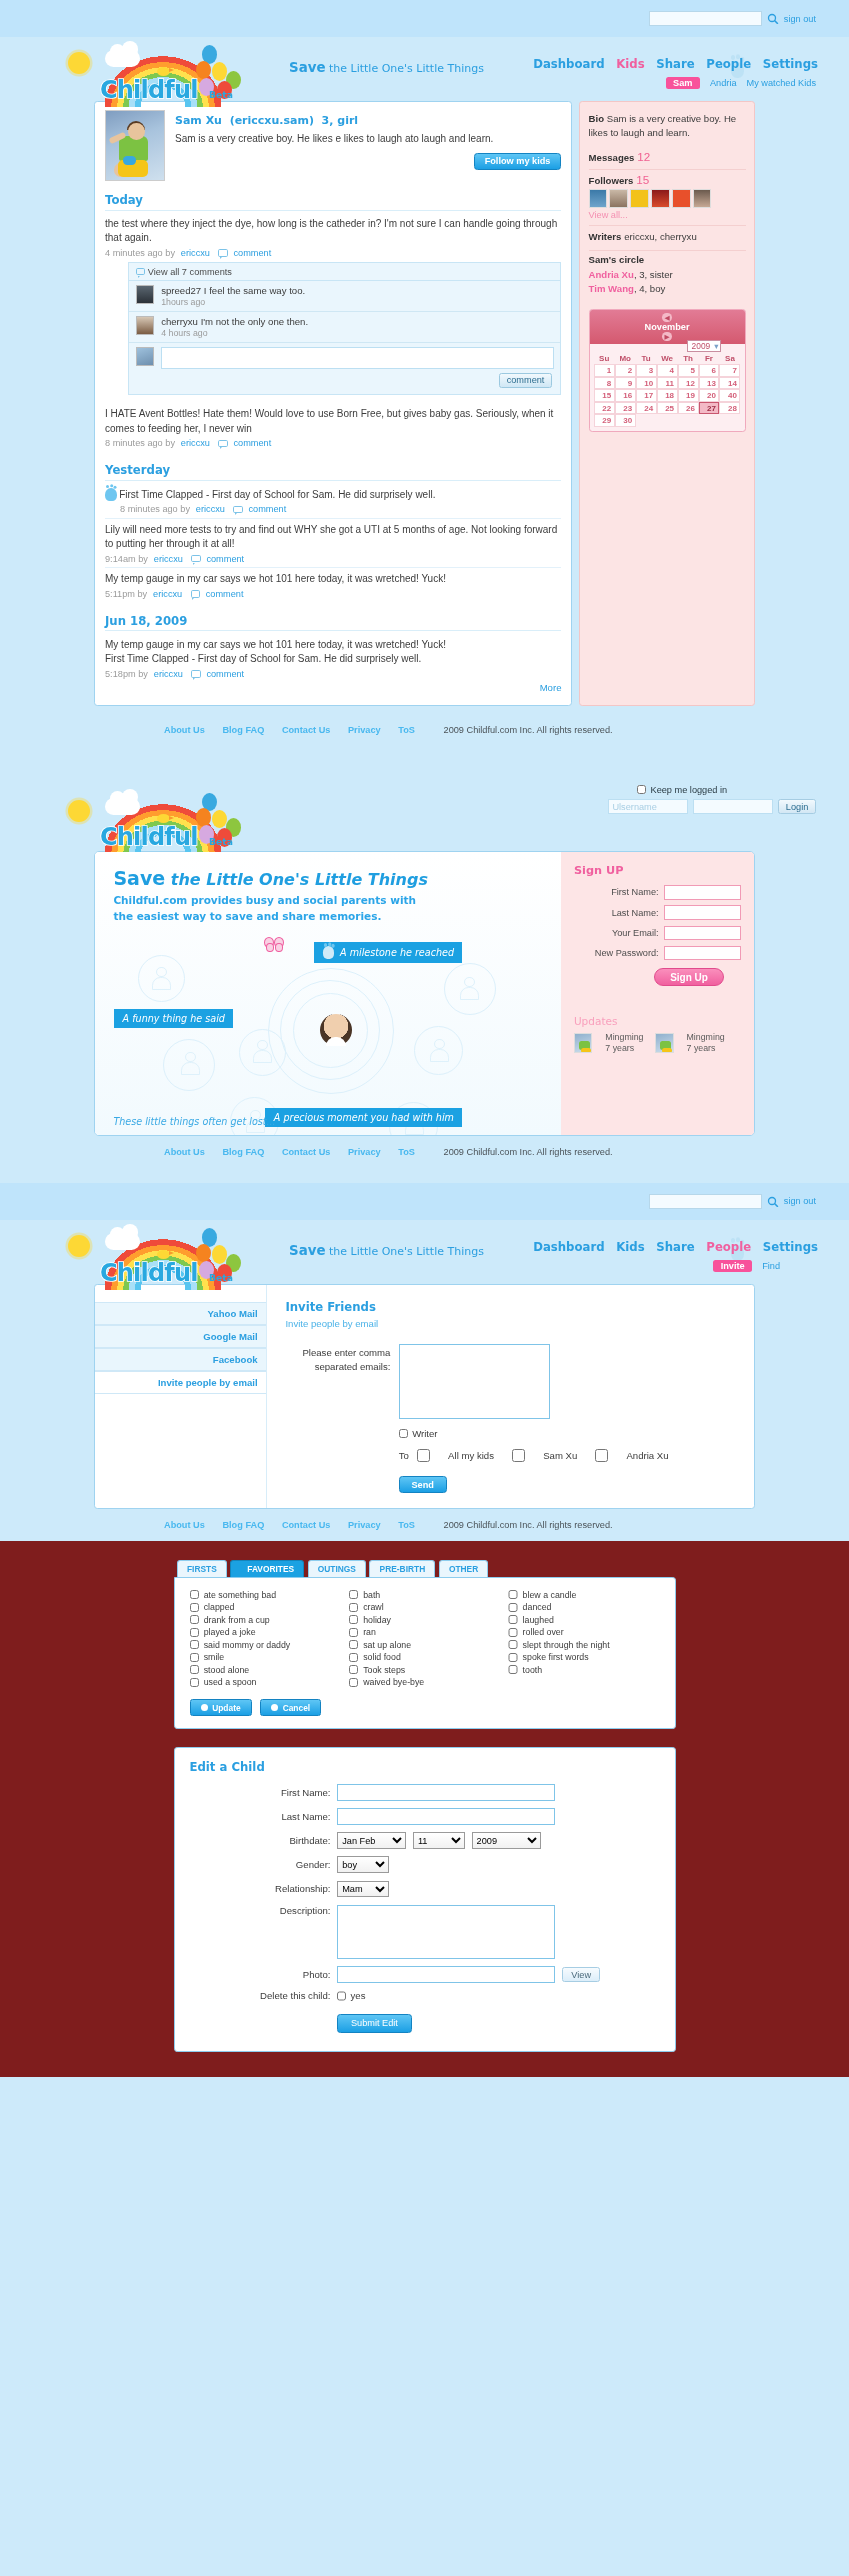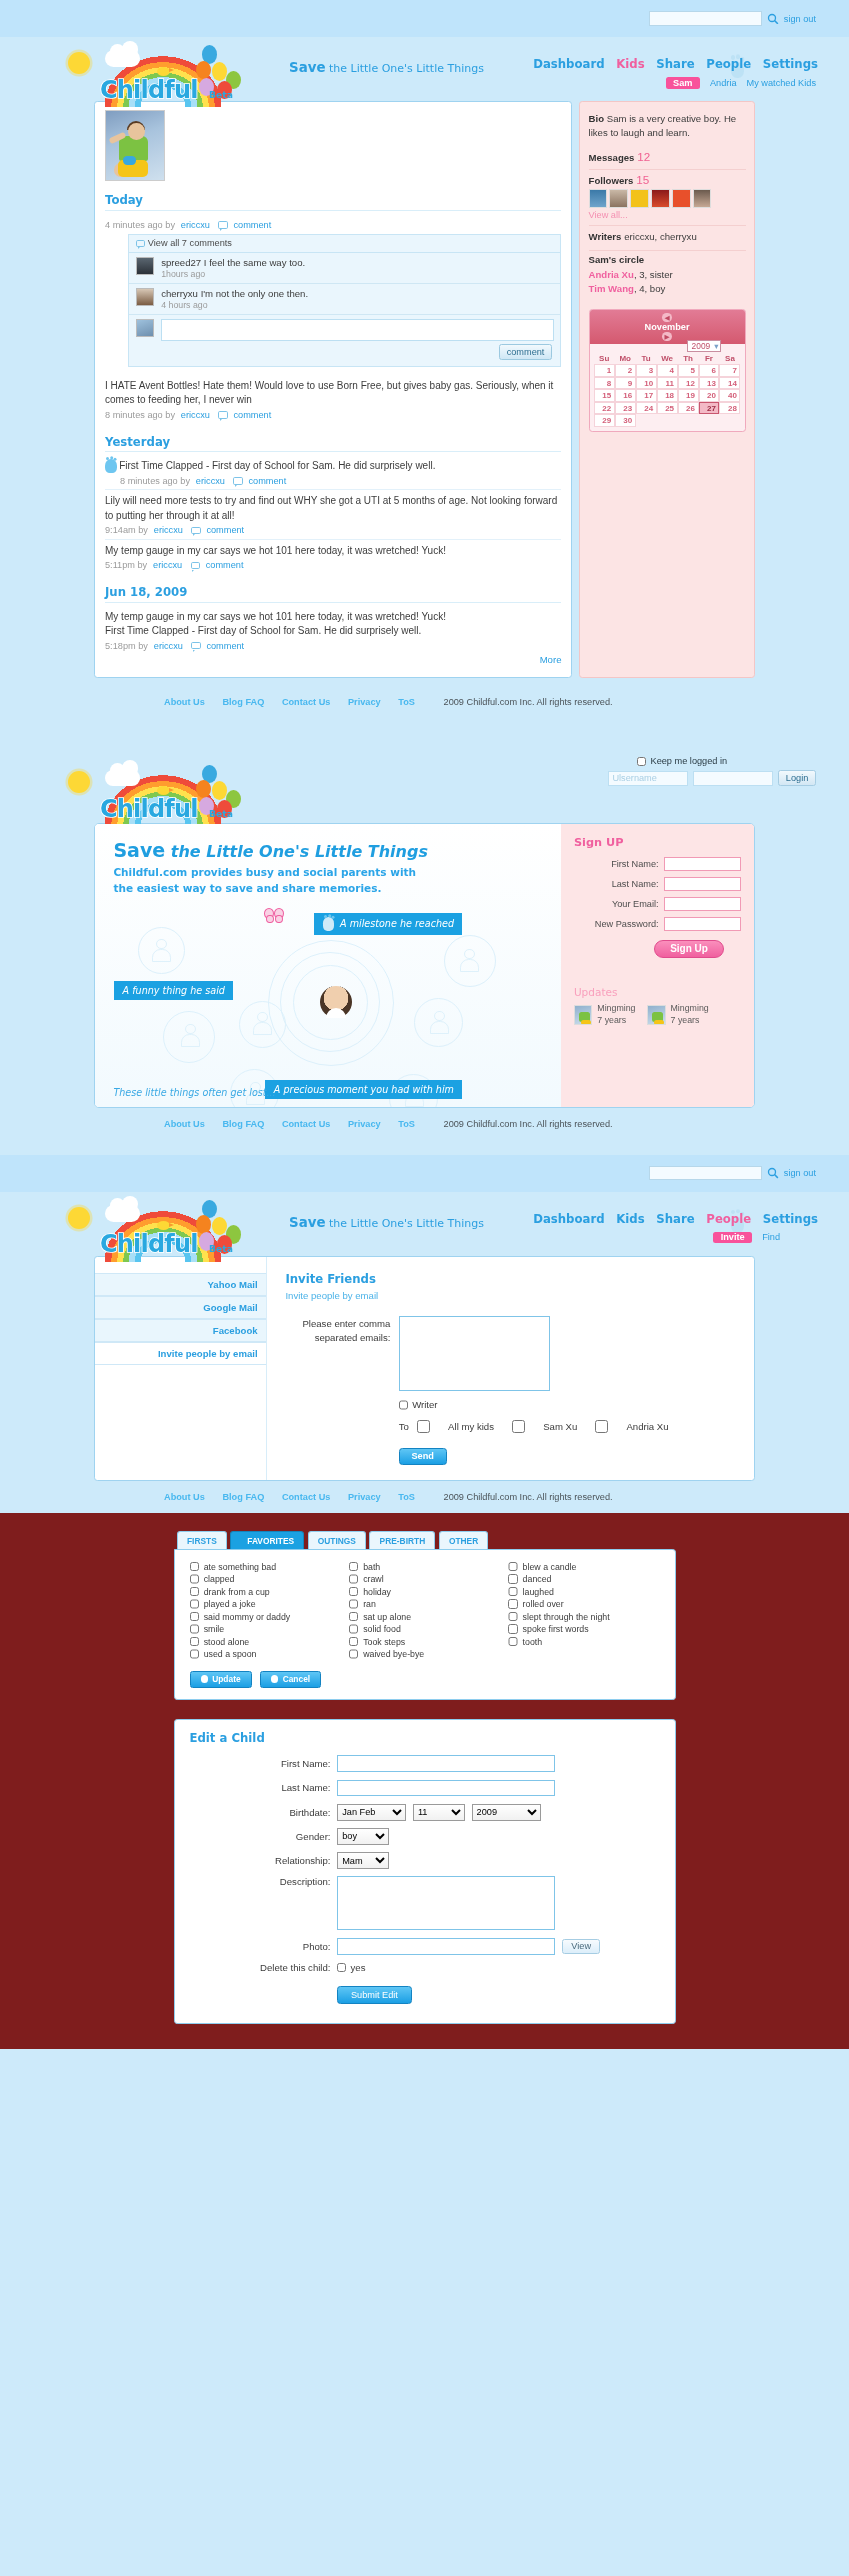--- a/index.html
+++ b/index.html
@@ -362,6 +362,16 @@
               <span class="head"></span>
               <span class="toy"></span>
               <span class="toy2"></span>
+          </div>
+          <div style="flex:1">
+            <div class="profile-name">
+              <span>Sam Xu</span>
+              &nbsp;<span>(ericcxu.sam)</span>
+              &nbsp;<span>3, girl</span>
+            </div>
+            <div class="profile-bio">Sam is a very creative boy. He likes e likes to laugh ato laugh and learn.</div>
+            <button class="btn-follow">Follow my kids</button>
+            <div style="clear:both"></div>
           </div>
         </div>
 

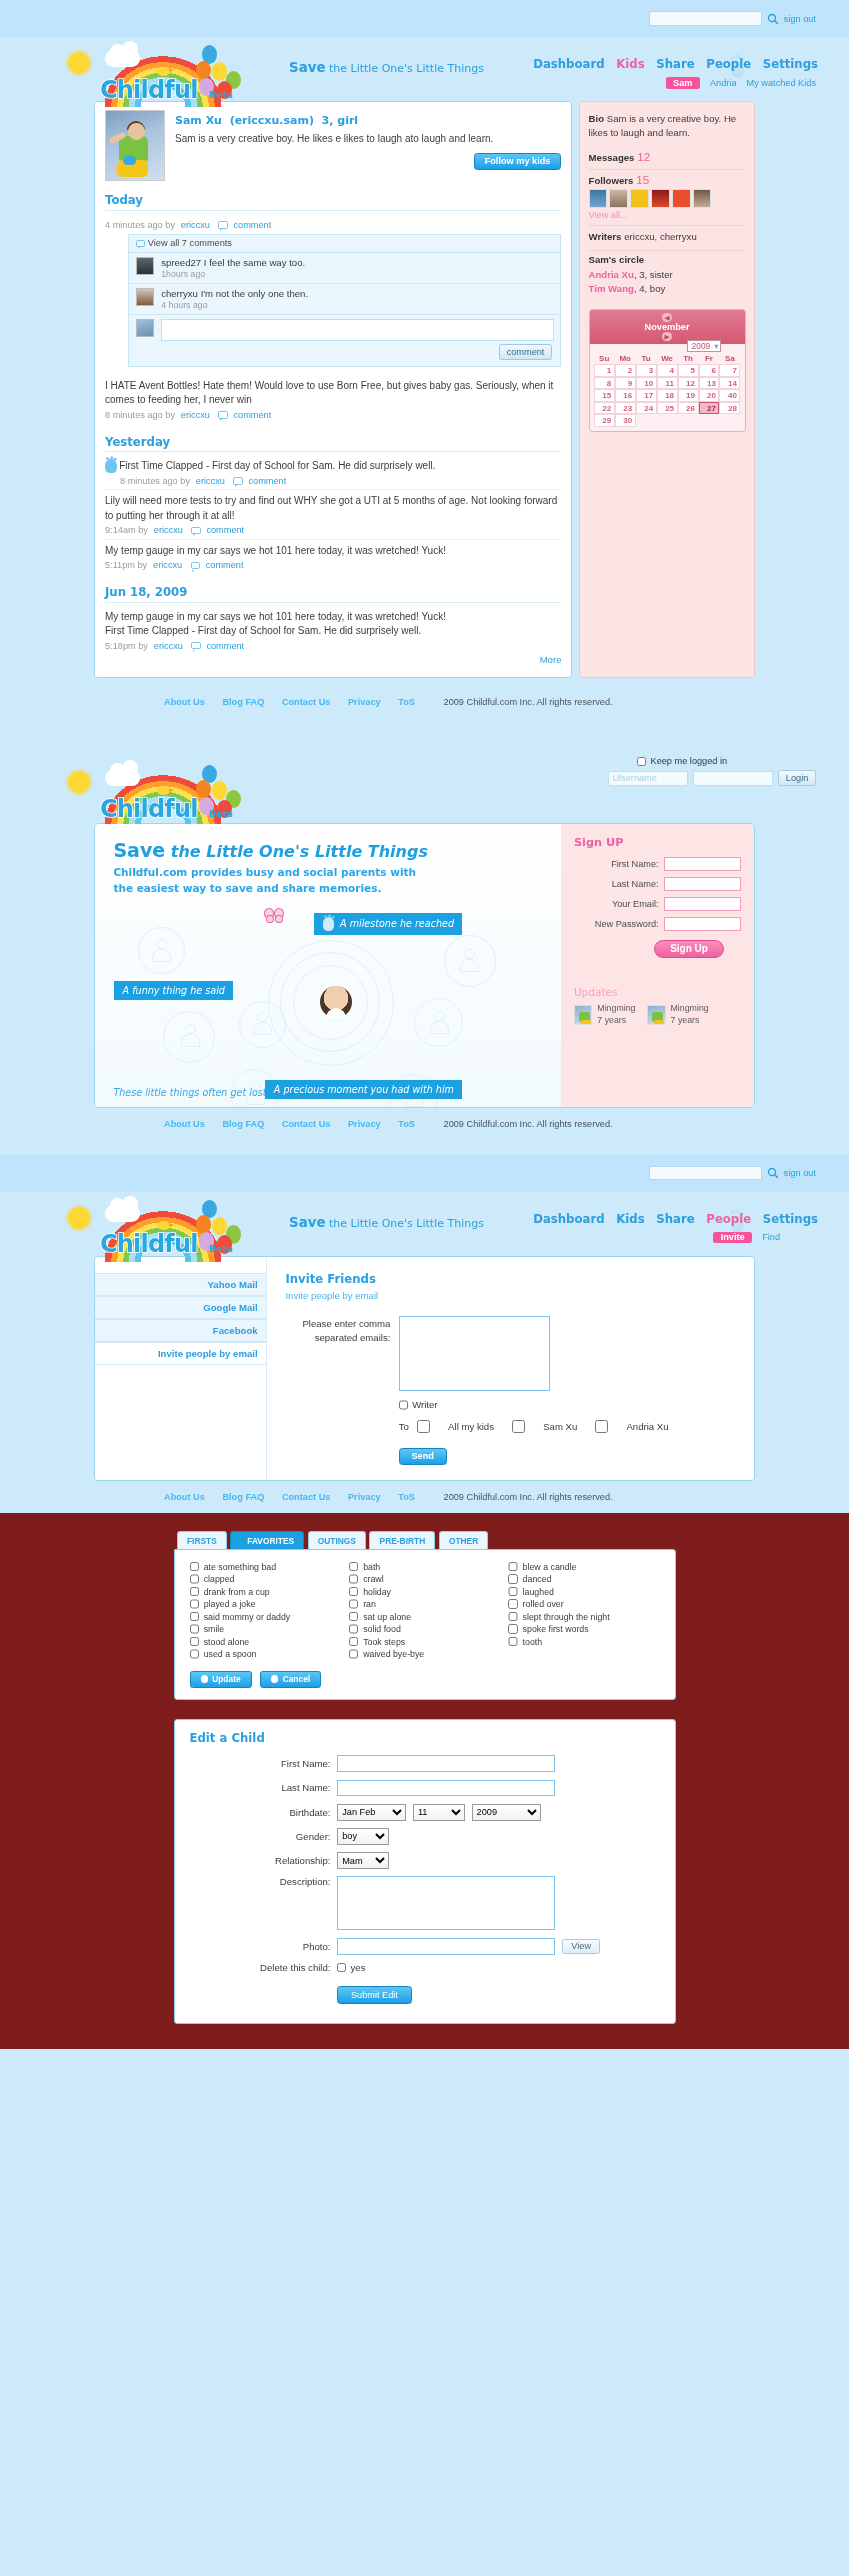--- a/index.html
+++ b/index.html
@@ -378,6 +378,7 @@
         <div class="day-head">Today</div>
 
         <div class="post noline">
+          <div class="post-text">the test where they inject the dye, how long is the catheder in? I'm not sure I can handle going through that again.</div>
           <div class="post-meta">
             <span>4 minutes ago by</span>
             <a href="#">ericcxu</a>

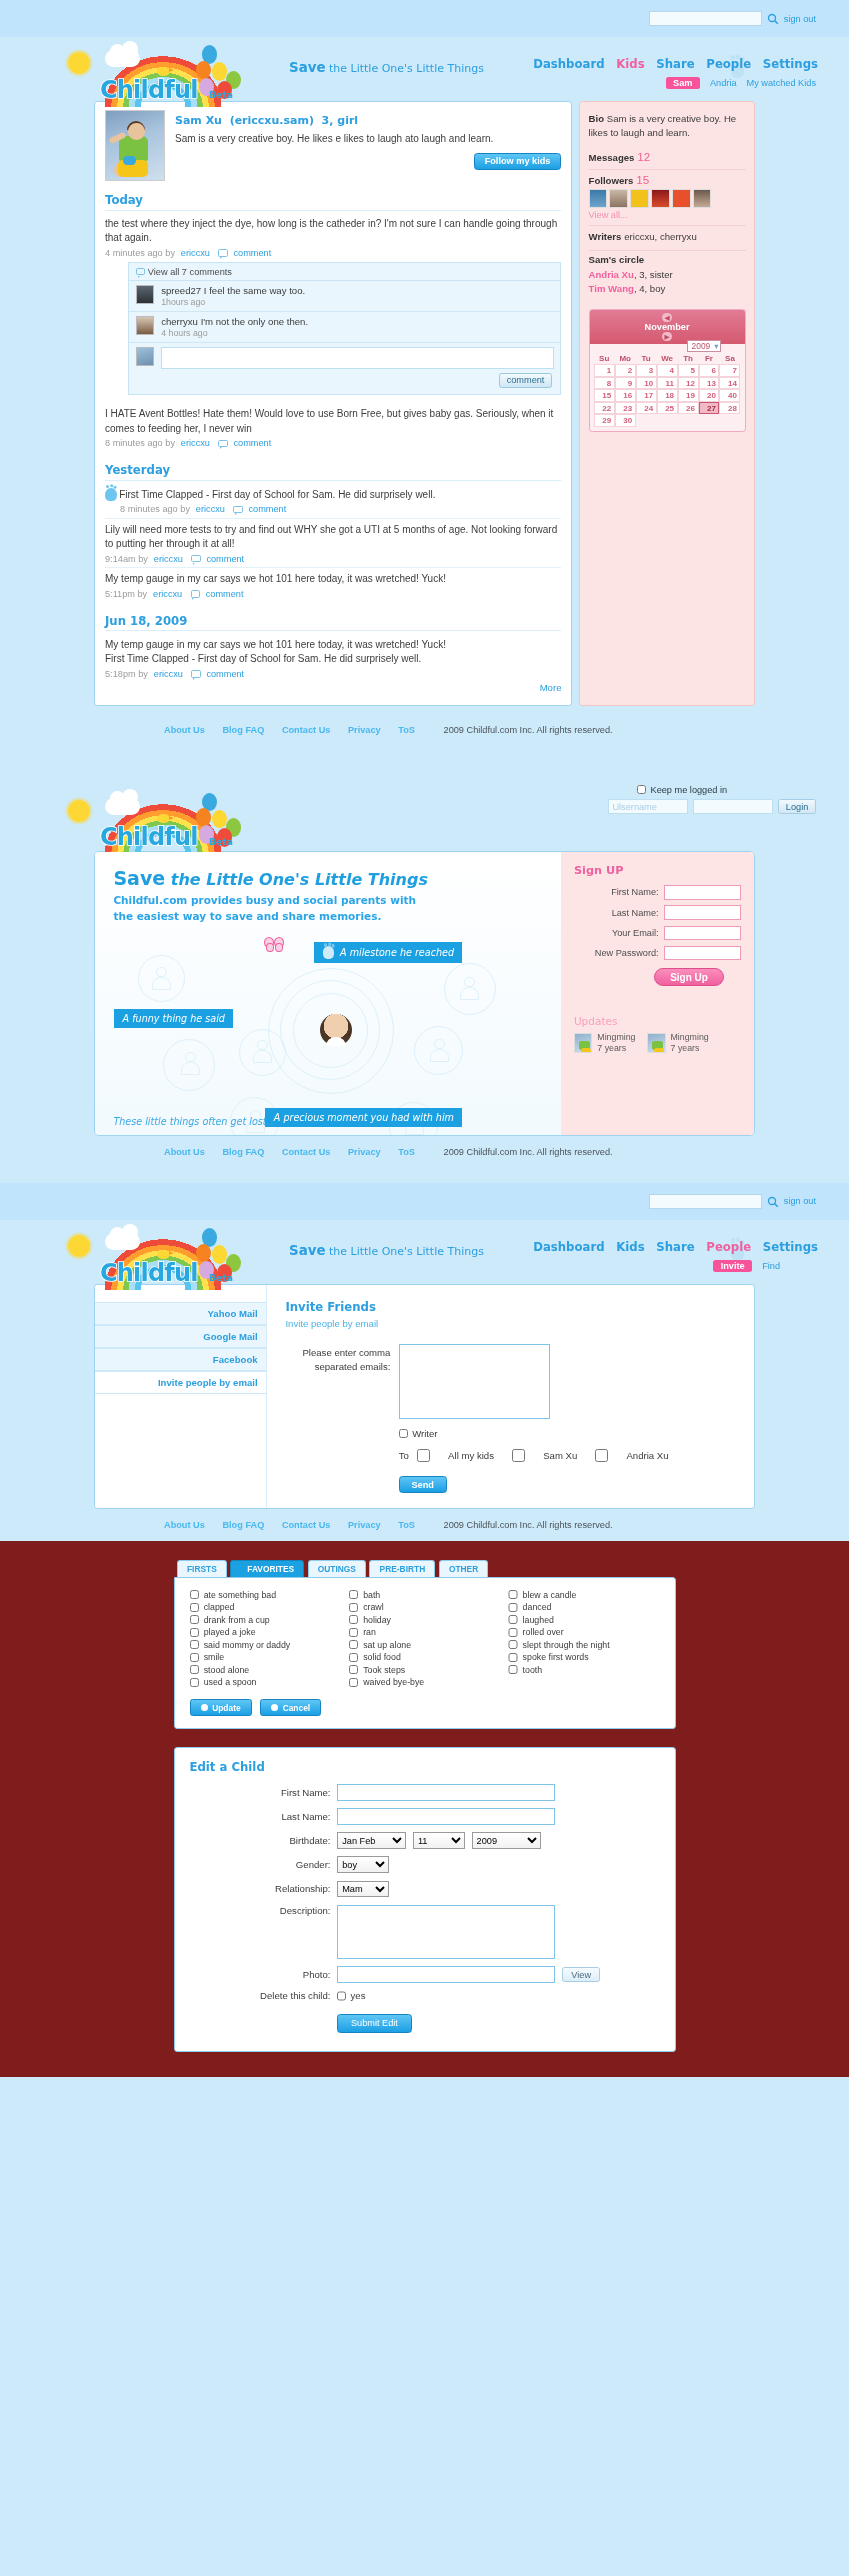--- a/index.html
+++ b/index.html
@@ -218,7 +218,7 @@
   .btn-signup{display:block;margin:8.4px 16.7px 0 auto;background:linear-gradient(#fa8fbc,#f0609f);border:0.8px solid #e04b8c;border-radius:9.2px;color:#fff;font-weight:bold;font-size:10px;padding:2.5px 15px;cursor:pointer;font-family:"Liberation Sans",sans-serif;}
   .updates-h{font-family:"DejaVu Sans",sans-serif;color:#f9a0bd;font-size:10.5px;margin:28.5px 0 5px 0;}
   .upd-row{display:flex;gap:11.7px;}
-  .upd{display:flex;gap:5px;align-items:center;}
+  .upd{display:flex;gap:13px;align-items:center;}
   .upd-av{width:18.4px;height:20px;border:0.8px solid #ddd;background:linear-gradient(160deg,#8fb0cd,#cfe0ee);position:relative;overflow:hidden;}
   .upd-av i{position:absolute;left:4.2px;top:6.7px;width:11px;height:9.2px;background:#7cc242;border-radius:2.5px;display:block;}
   .upd-av b{position:absolute;left:5.9px;top:14.2px;width:10px;height:5px;background:#f5c518;border-radius:2.5px;display:block;}

